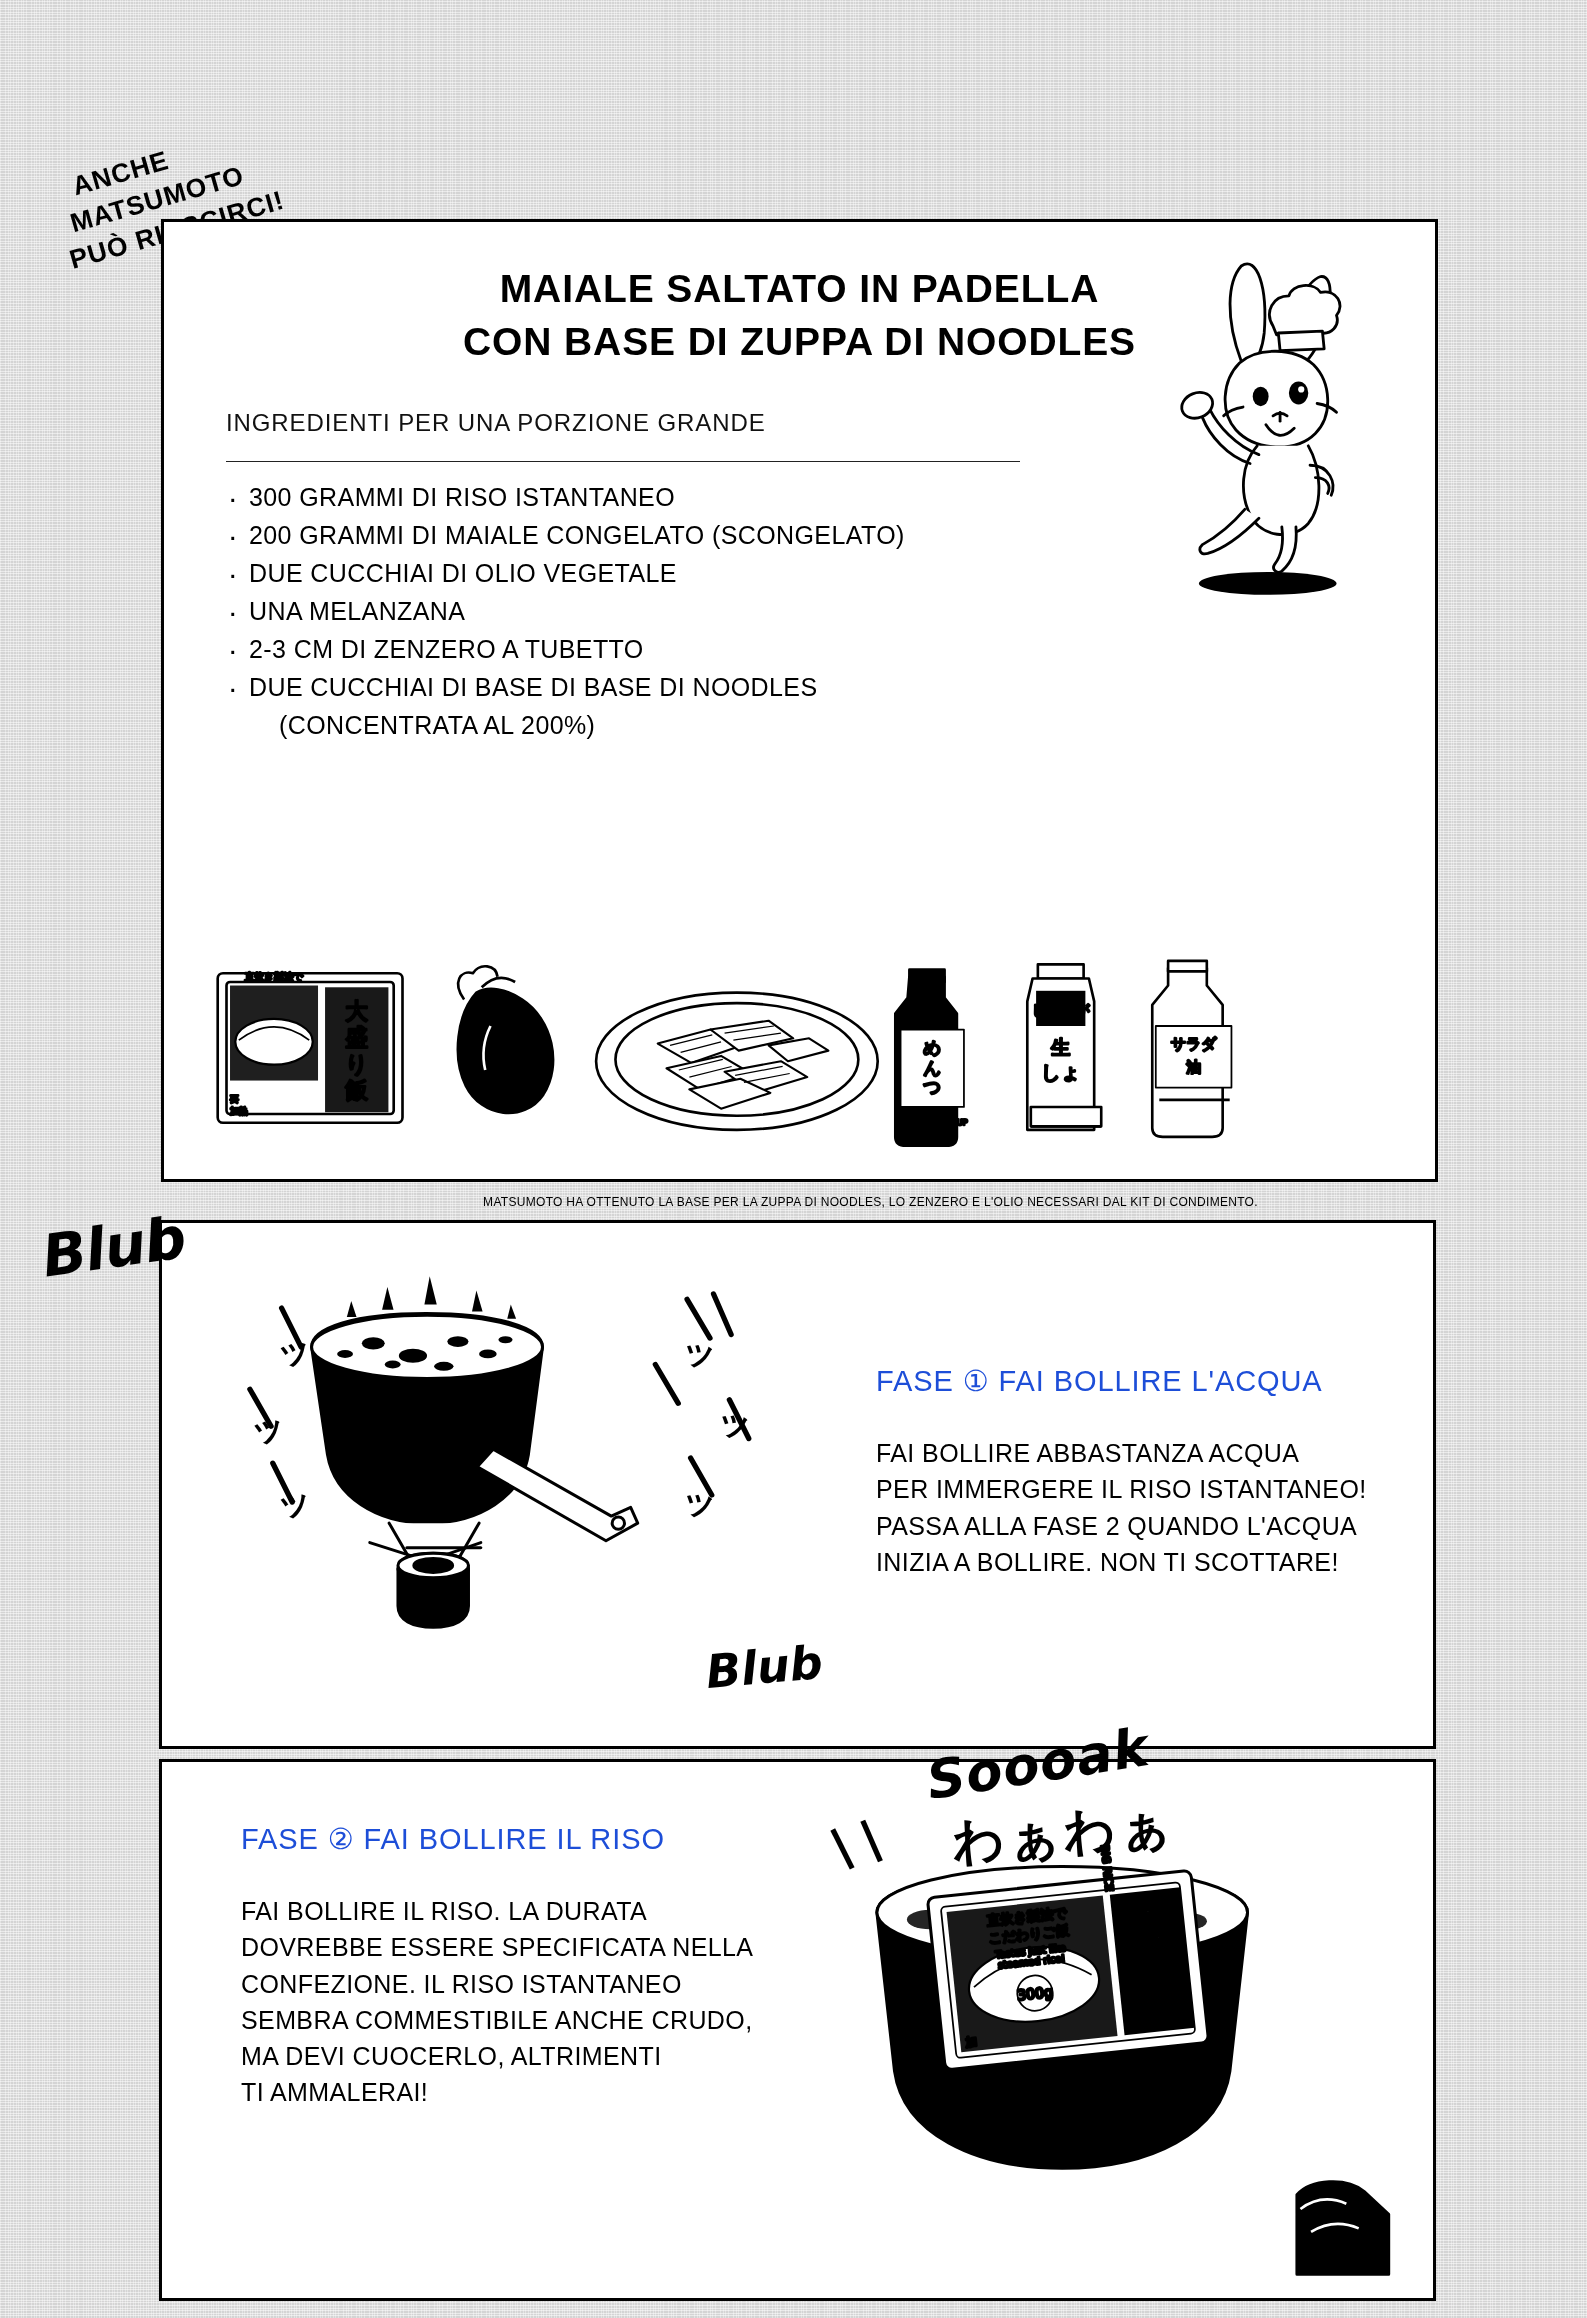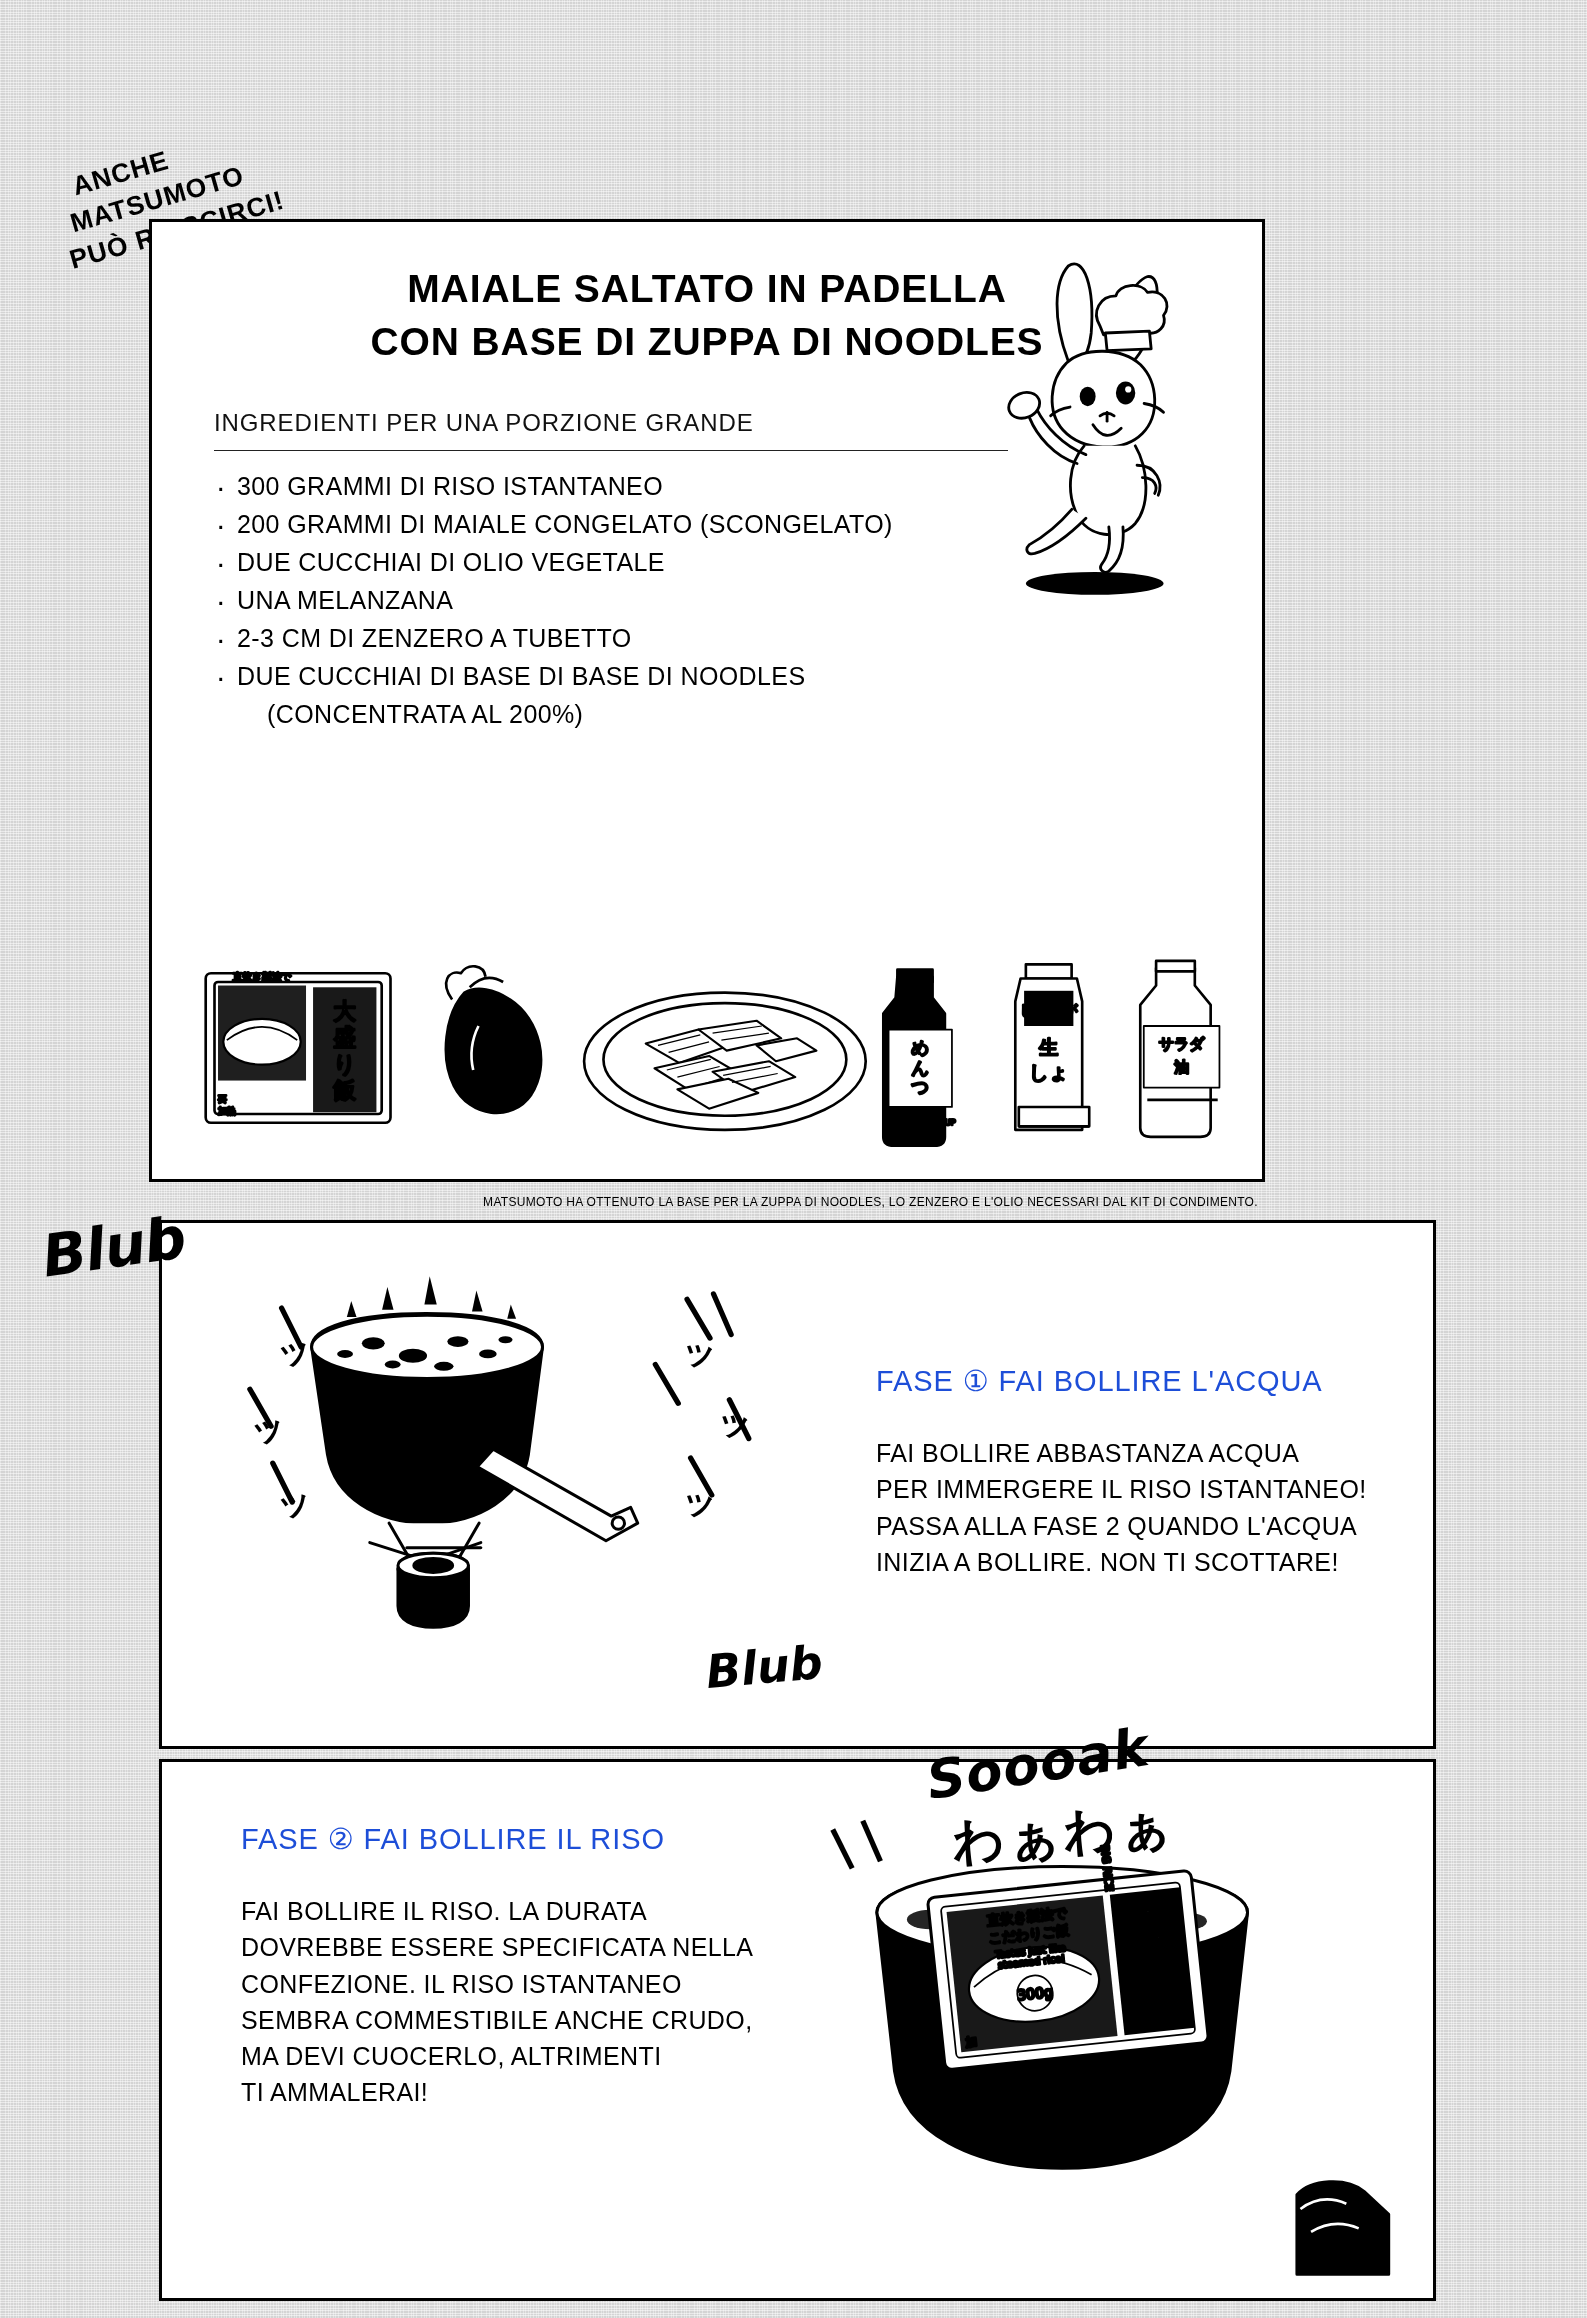--- a/index.html
+++ b/index.html
@@ -33,9 +33,9 @@
 
   
   #panel-recipe {
-    left: 149px;
+    left: 161px;
     top: 219px;
-    width: 1116px;
+    width: 1277px;
     height: 963px;
   }
   .recipe-title {

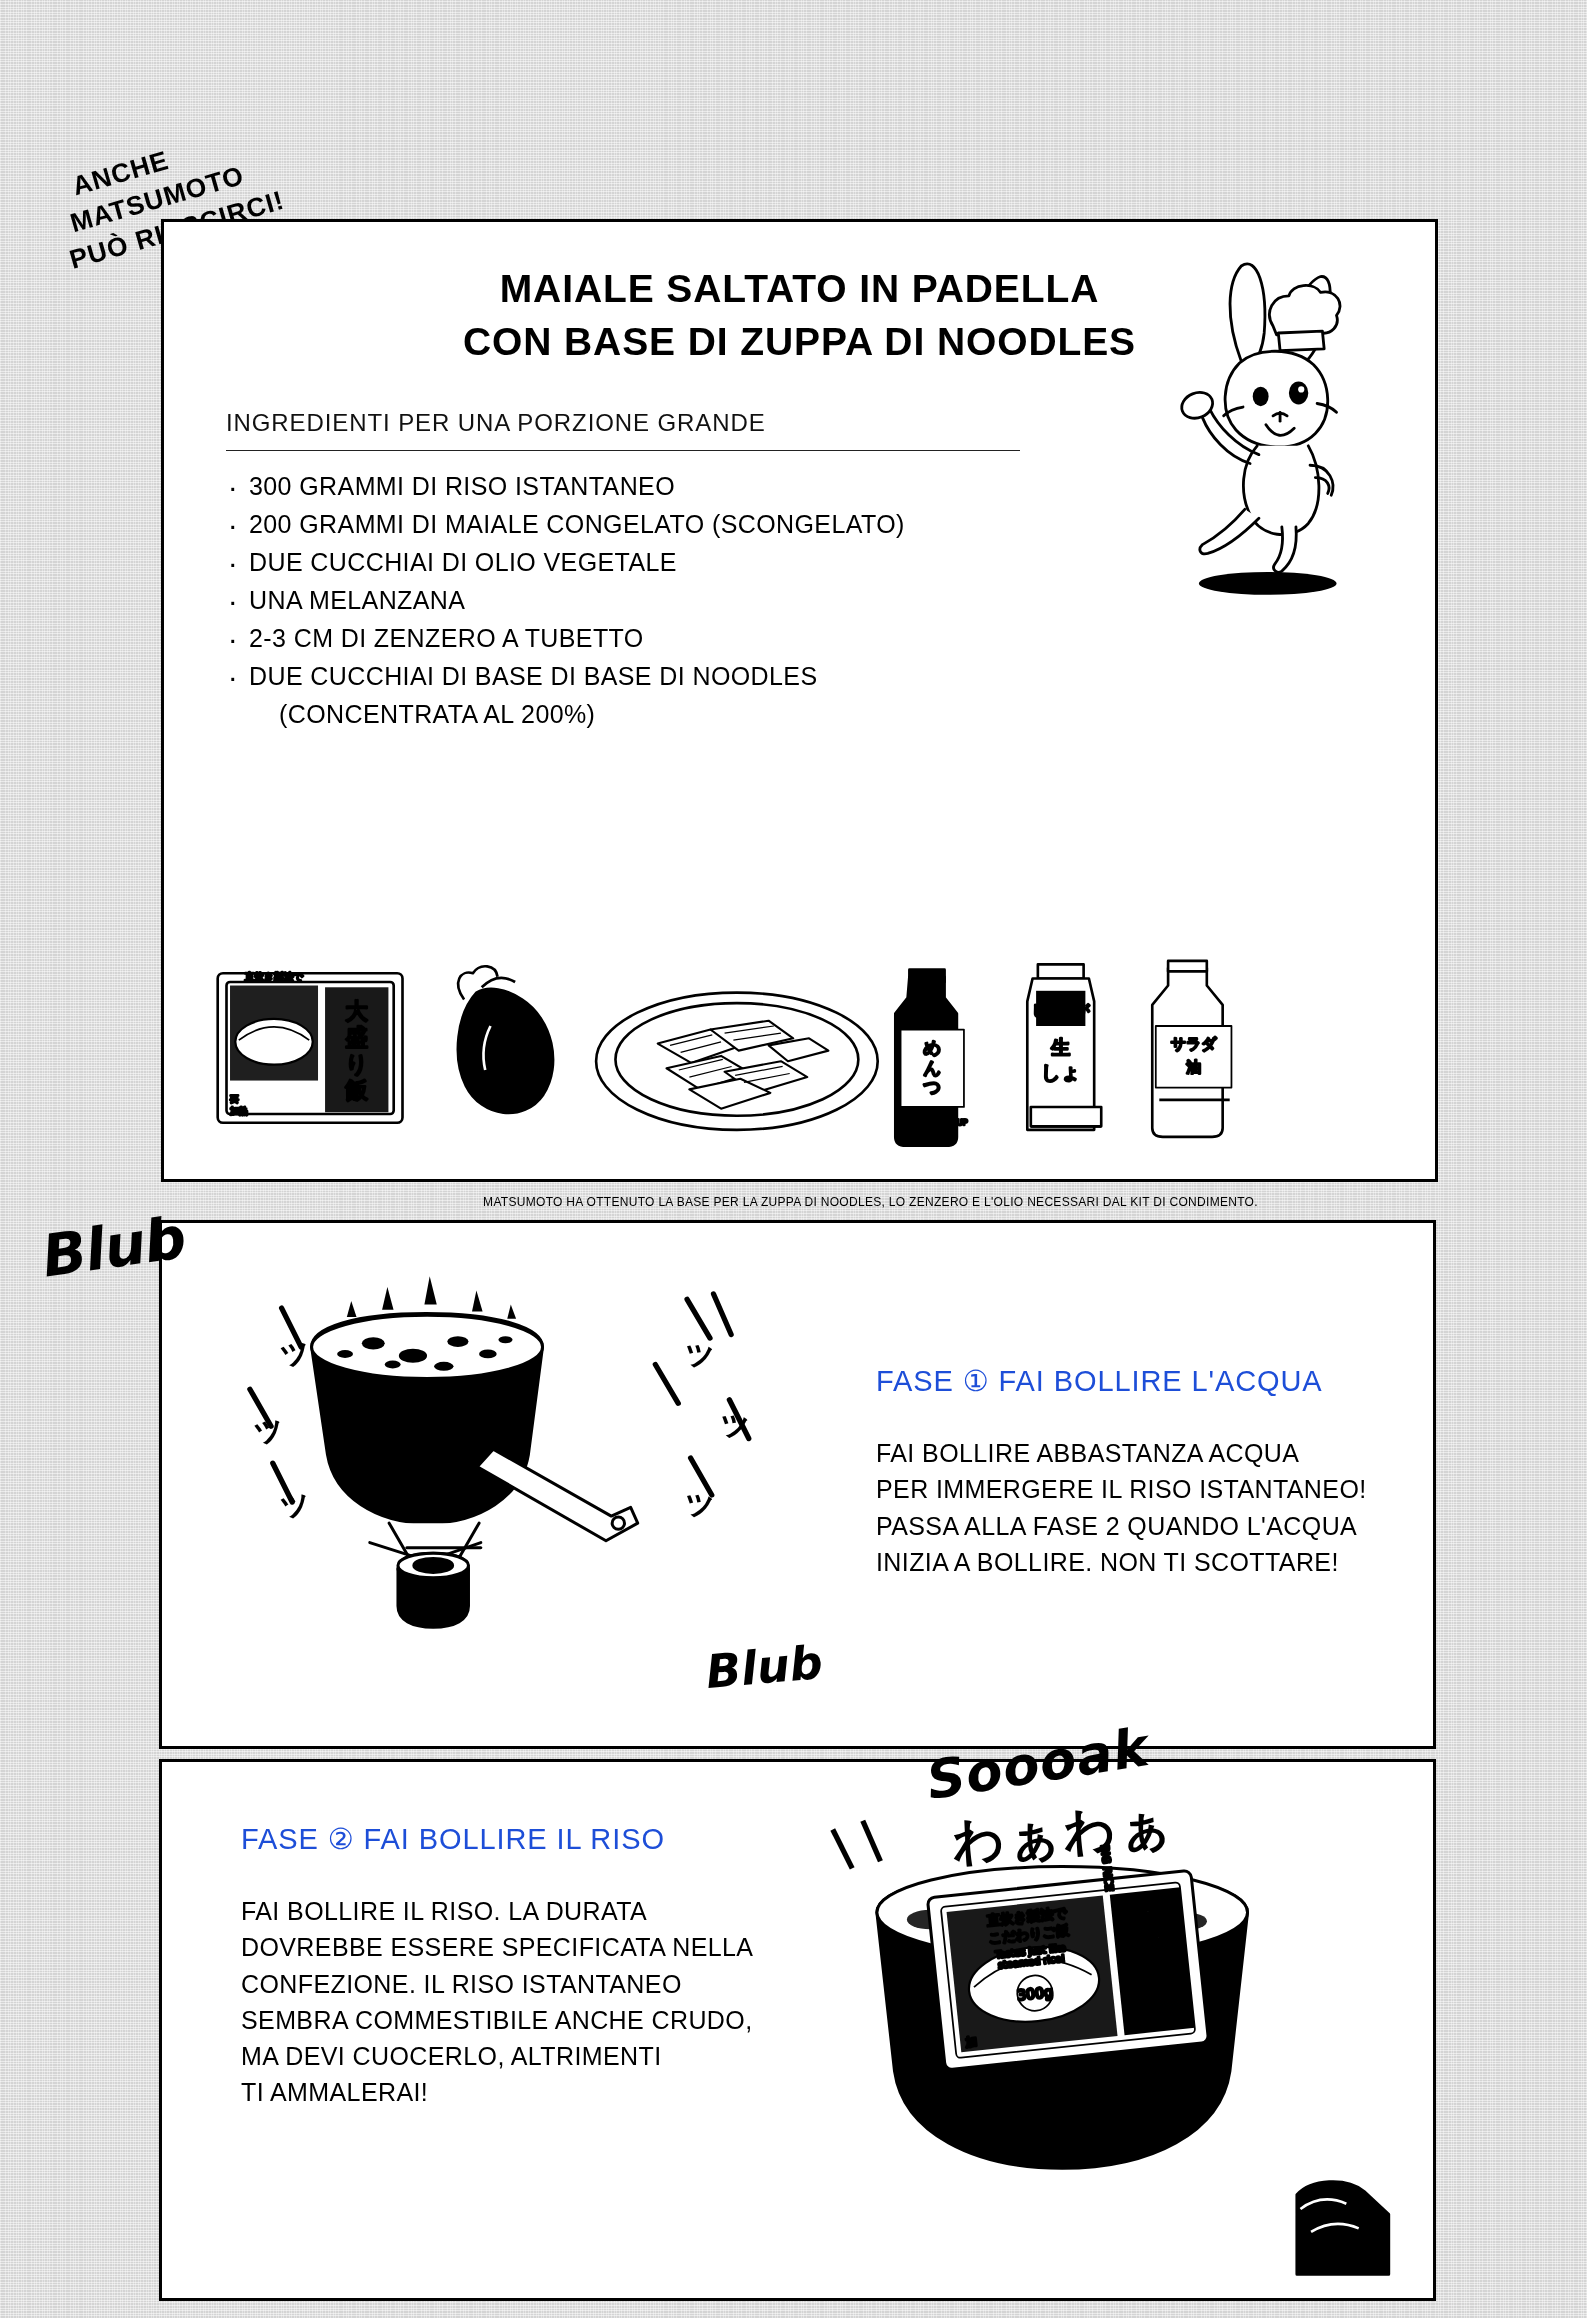--- a/index.html
+++ b/index.html
@@ -58,7 +58,7 @@
     letter-spacing: 0.9px;
     color: #111;
     width: 794px;
-    padding-bottom: 13px;
+    padding-bottom: 24px;
     border-bottom: 1.8px solid #222;
   }
   .ing-list {

